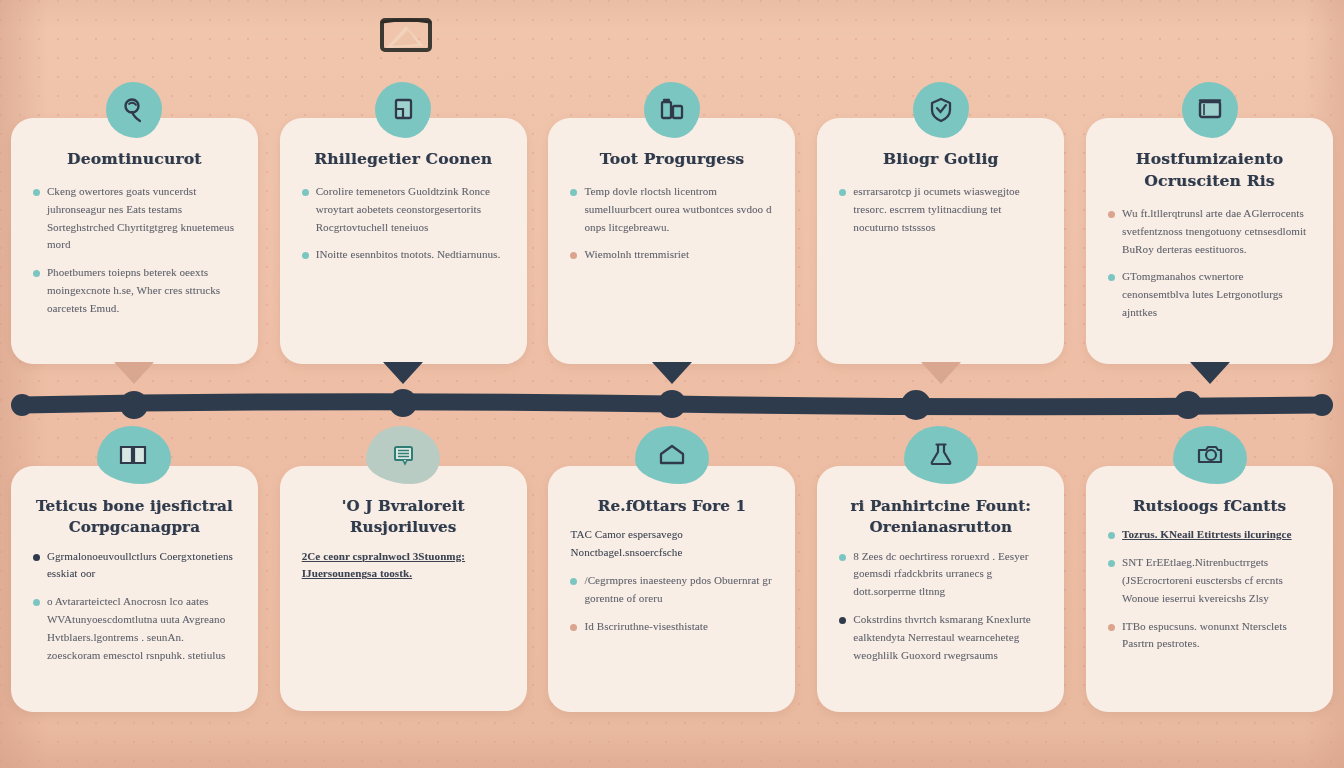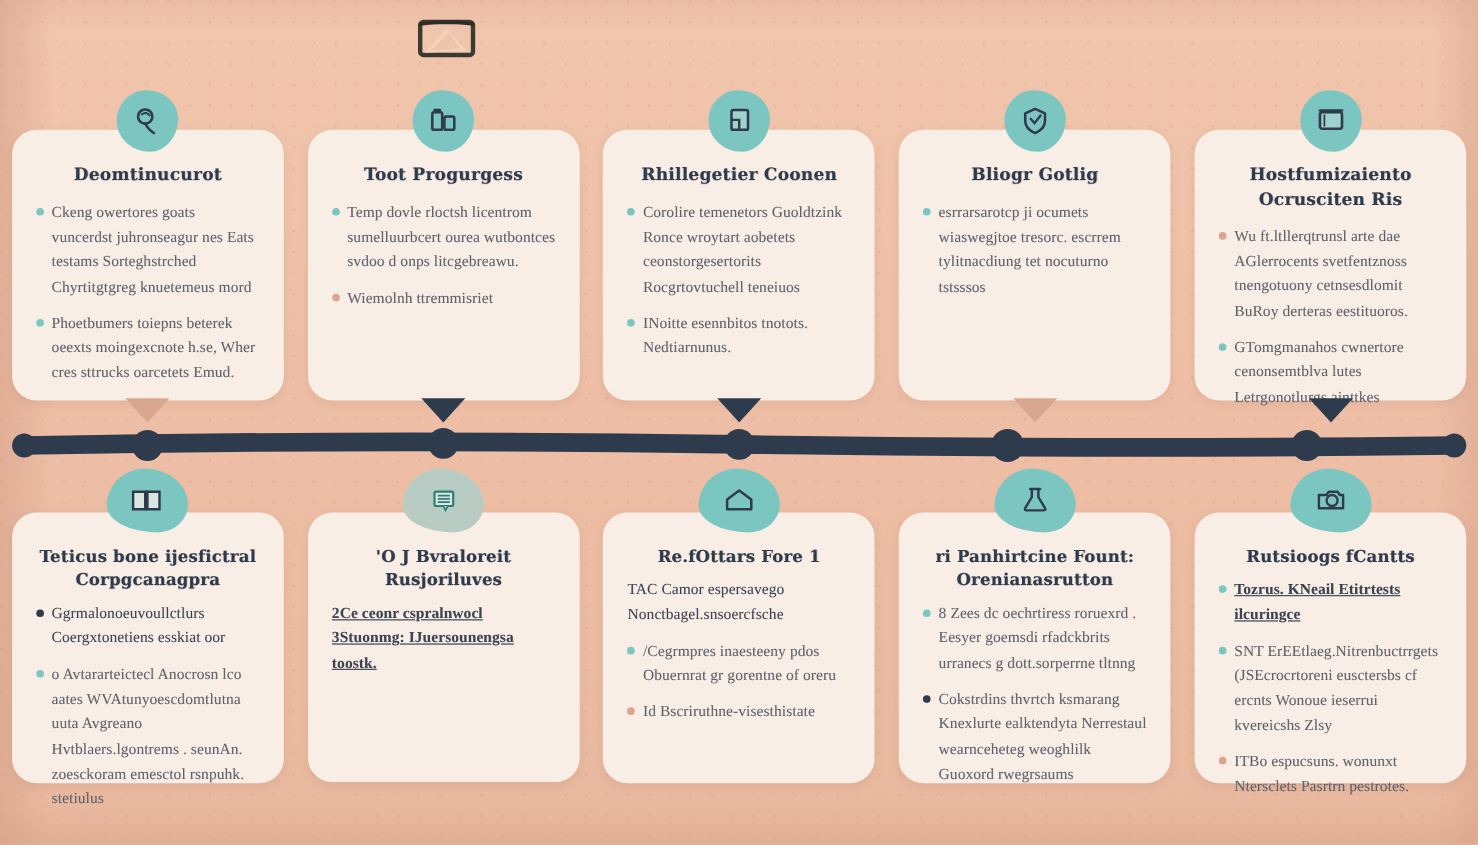--- a/index.html
+++ b/index.html
@@ -225,6 +225,29 @@
       <div class="card h-tall">
         <div class="badge">
           <svg width="30" height="30" viewBox="0 0 30 30">
+            <rect x="8" y="5" width="15" height="18" rx="1.5" fill="#9fd2cf" stroke="#2f3a4b" stroke-width="2.3"></rect>
+            <path d="M8 14 h7 v9" fill="none" stroke="#2f3a4b" stroke-width="2.2"></path>
+          </svg>
+        </div>
+        <div class="card-title soft">Rhillegetier Coonen</div>
+        <ul class="bullets">
+          <li class="bullet">
+            <span class="dot"></span>
+            <span class="btext soft">Corolire temenetors Guoldtzink Ronce wroytart aobetets ceonstorgesertorits Rocgrtovtuchell teneiuos</span>
+          </li>
+          <li class="bullet">
+            <span class="dot"></span>
+            <span class="btext soft">INoitte esennbitos tnotots. Nedtiarnunus.</span>
+          </li>
+        </ul>
+        <div class="tail" style="border-top-color:#2d3b4d;"></div>
+      </div>
+    </div>
+
+    <div class="slot">
+      <div class="card h-tall">
+        <div class="badge">
+          <svg width="30" height="30" viewBox="0 0 30 30">
             <rect x="5" y="7" width="9" height="16" rx="1.5" fill="none" stroke="#2f3a4b" stroke-width="2.3"></rect>
             <rect x="16" y="11" width="9" height="12" rx="1.5" fill="none" stroke="#2f3a4b" stroke-width="2.3"></rect>
             <line x1="7" y1="5" x2="12" y2="5" stroke="#2f3a4b" stroke-width="2.3" stroke-linecap="round"></line>
@@ -239,29 +262,6 @@
           <li class="bullet">
             <span class="dot warm"></span>
             <span class="btext soft">Wiemolnh ttremmisriet</span>
-          </li>
-        </ul>
-        <div class="tail" style="border-top-color:#2d3b4d;"></div>
-      </div>
-    </div>
-
-    <div class="slot">
-      <div class="card h-tall">
-        <div class="badge">
-          <svg width="30" height="30" viewBox="0 0 30 30">
-            <rect x="8" y="5" width="15" height="18" rx="1.5" fill="#9fd2cf" stroke="#2f3a4b" stroke-width="2.3"></rect>
-            <path d="M8 14 h7 v9" fill="none" stroke="#2f3a4b" stroke-width="2.2"></path>
-          </svg>
-        </div>
-        <div class="card-title soft">Rhillegetier Coonen</div>
-        <ul class="bullets">
-          <li class="bullet">
-            <span class="dot"></span>
-            <span class="btext soft">Corolire temenetors Guoldtzink Ronce wroytart aobetets ceonstorgesertorits Rocgrtovtuchell teneiuos</span>
-          </li>
-          <li class="bullet">
-            <span class="dot"></span>
-            <span class="btext soft">INoitte esennbitos tnotots. Nedtiarnunus.</span>
           </li>
         </ul>
         <div class="tail" style="border-top-color:#2d3b4d;"></div>

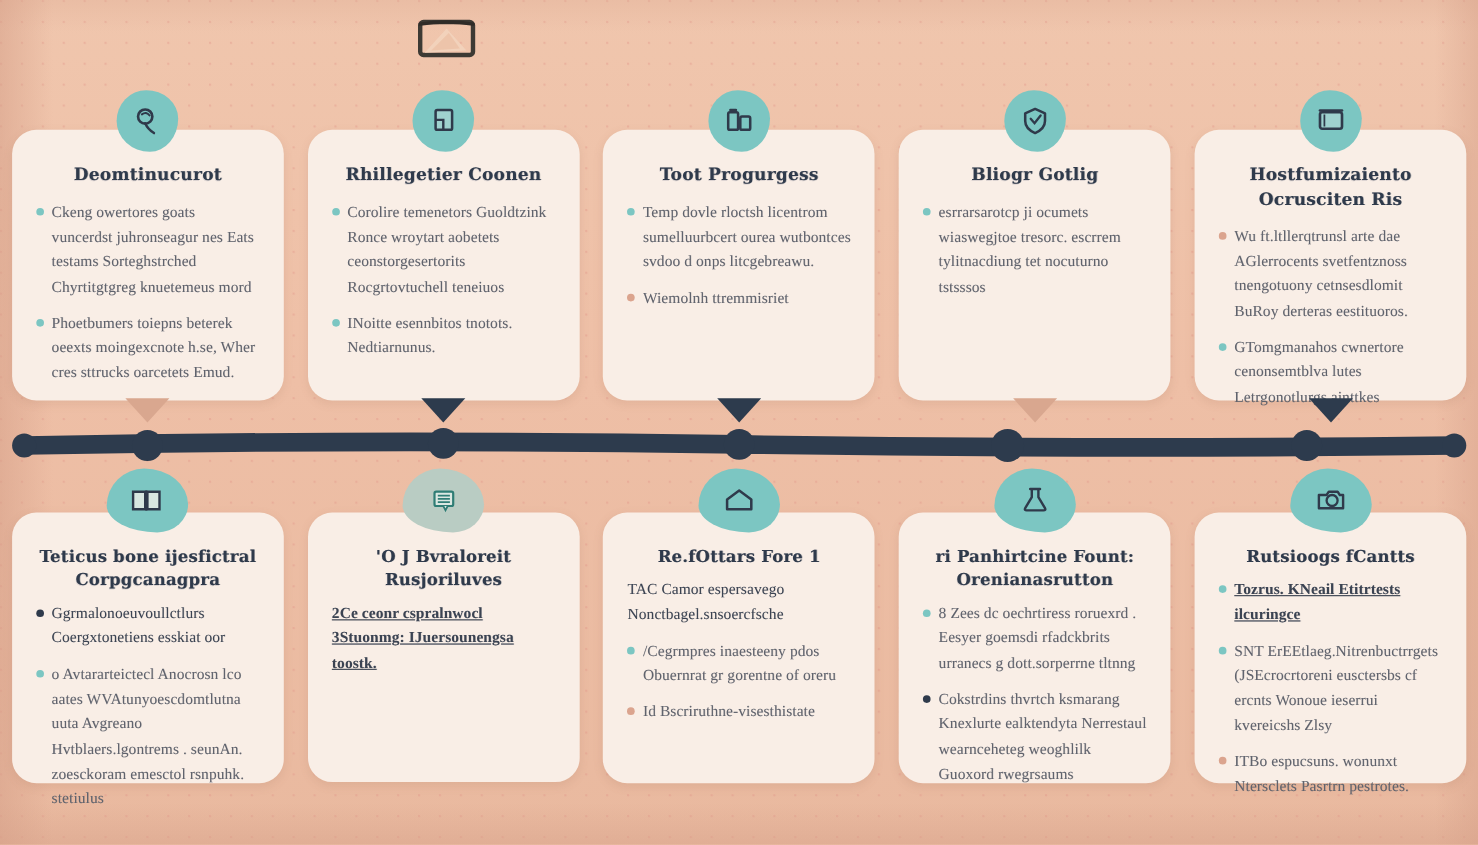--- a/index.html
+++ b/index.html
@@ -156,7 +156,7 @@
 
   .btext {
     font-family: "Liberation Serif", serif;
-    font-size: 14px;
+    font-size: 11px;
     line-height: 1.62;
     color: #60636d;
     letter-spacing: .1px;

